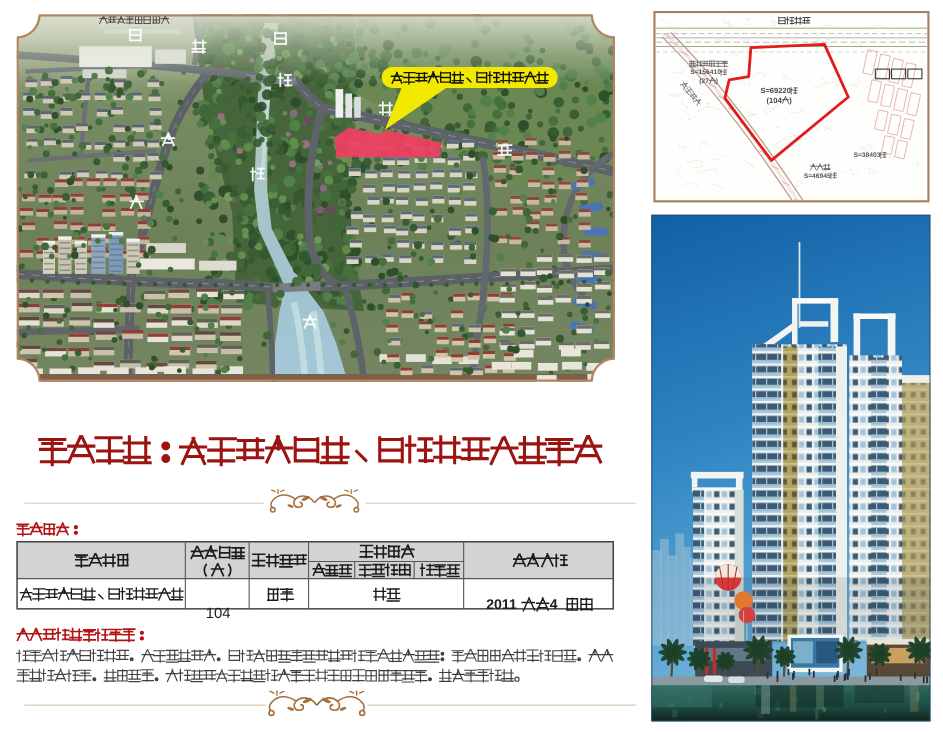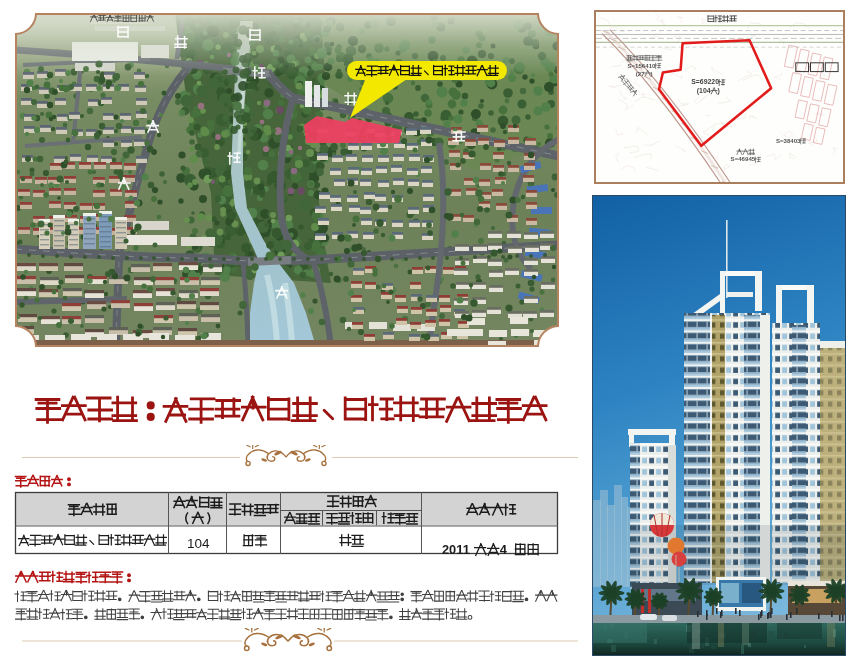--- a/index.html
+++ b/index.html
@@ -2558,7 +2558,7 @@
       </g>
     </svg></div>
 
-<div class="abs" style="left:185.7px;top:535px"><svg width="24.5" height="17.5">
+<div class="abs" style="left:185.7px;top:549px"><svg width="24.5" height="17.5">
       <g transform="translate(1,2)">
         <text x="0.0" y="11.1" font-family="Liberation Sans, sans-serif" font-size="13.5" font-weight="normal" fill="#1c1c1c">104</text>
       </g>

